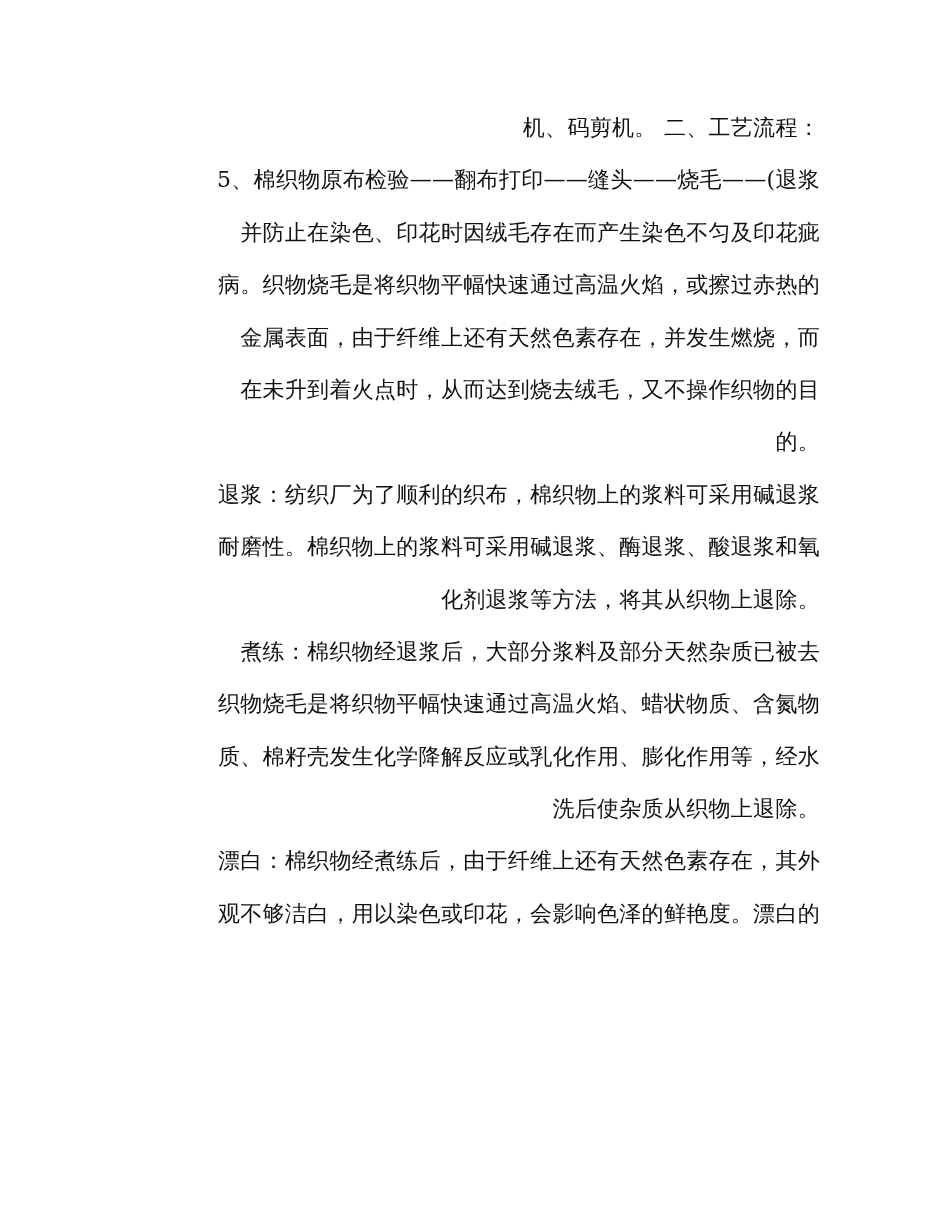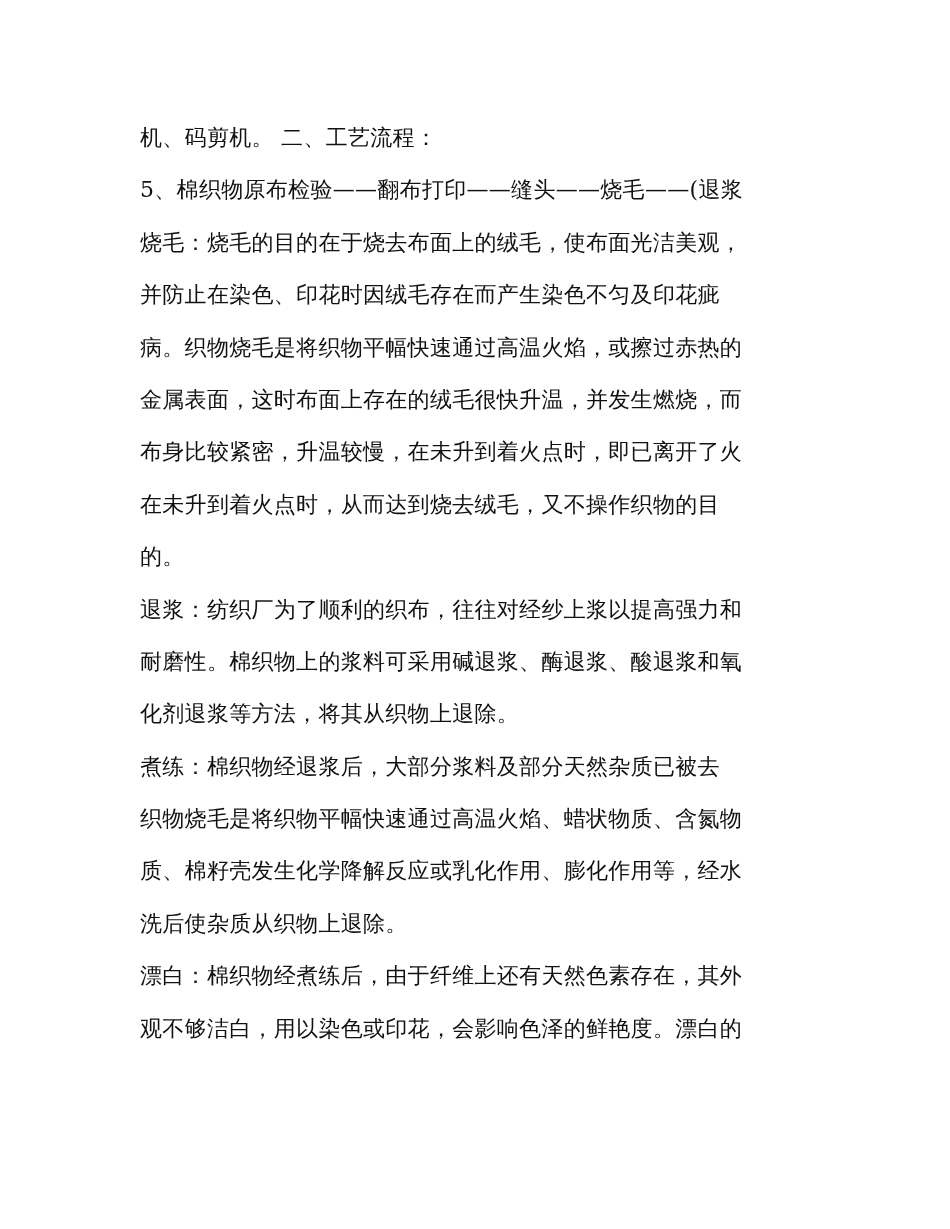--- a/index.html
+++ b/index.html
@@ -16,8 +16,9 @@
     .page {
       position: absolute;
       left: 140px;
-      top: 112px;
+      top: 102px;
       width: 680px;
+      text-align: right;
     }
     .line {
       font-family: "DejaVu Serif", "Liberation Serif", serif;

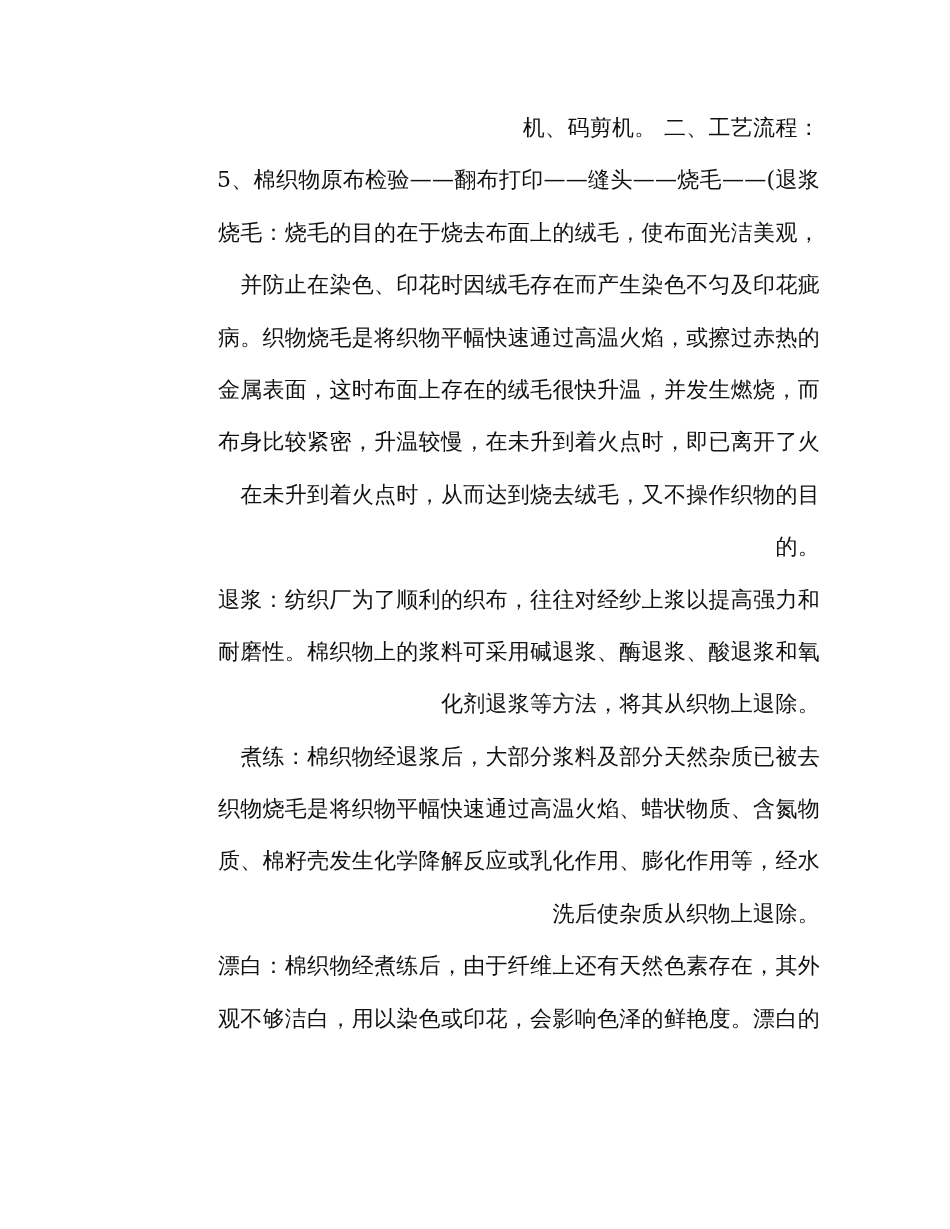--- a/index.html
+++ b/index.html
@@ -36,7 +36,6 @@
 <div class="page">
   <div class="line">机、码剪机。 二、工艺流程：</div>
   <div class="line">5、棉织物原布检验——翻布打印——缝头——烧毛——(退浆</div>
-  <div class="line">烧毛：烧毛的目的在于烧去布面上的绒毛，使布面光洁美观，</div>
   <div class="line">并防止在染色、印花时因绒毛存在而产生染色不匀及印花疵</div>
   <div class="line">病。织物烧毛是将织物平幅快速通过高温火焰，或擦过赤热的</div>
   <div class="line">金属表面，这时布面上存在的绒毛很快升温，并发生燃烧，而</div>

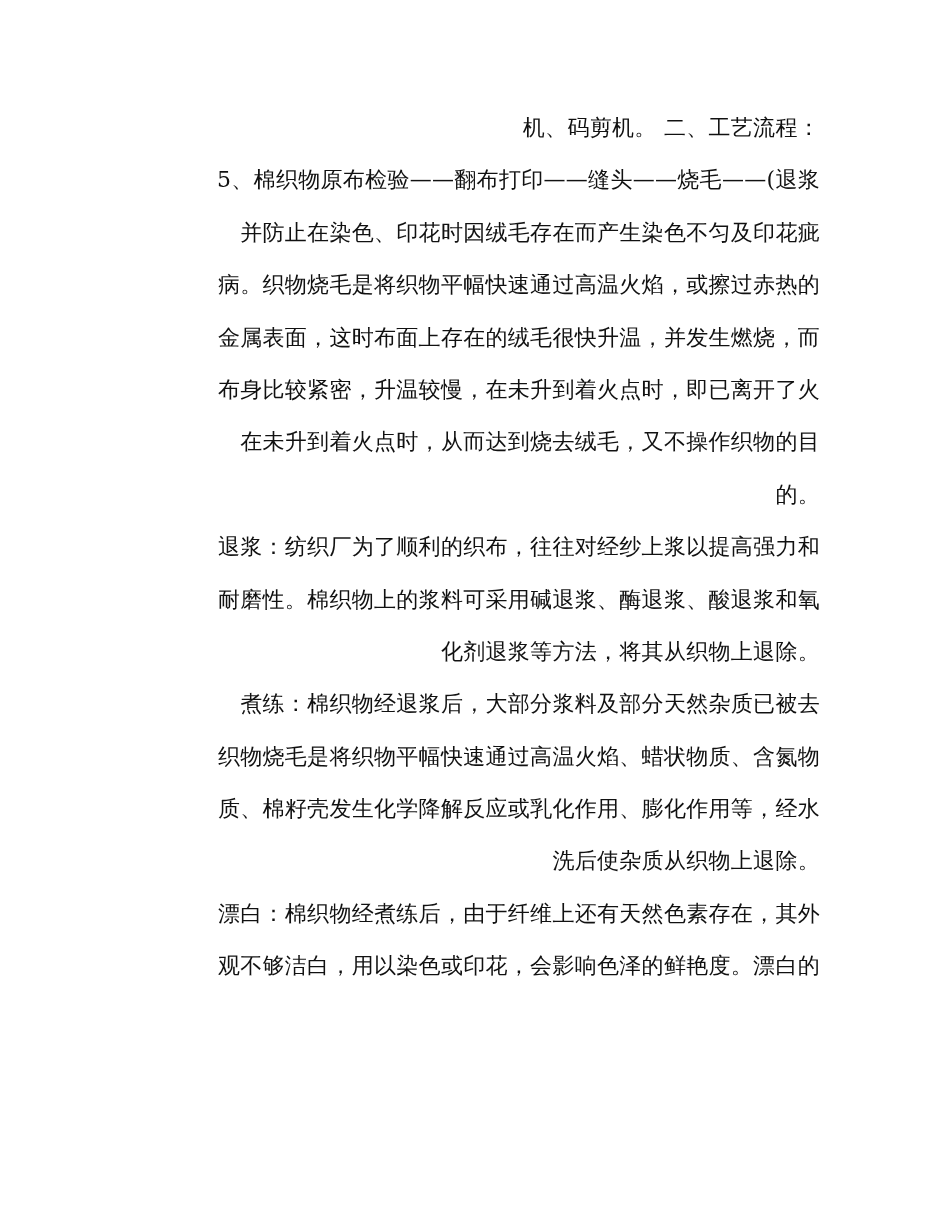--- a/index.html
+++ b/index.html
@@ -38,7 +38,7 @@
   <div class="line">5、棉织物原布检验——翻布打印——缝头——烧毛——(退浆</div>
   <div class="line">并防止在染色、印花时因绒毛存在而产生染色不匀及印花疵</div>
   <div class="line">病。织物烧毛是将织物平幅快速通过高温火焰，或擦过赤热的</div>
-  <div class="line">金属表面，这时布面上存在的绒毛很快升温，并发生燃烧，而</div>
+  <div class="line">金属表面，由于纤维上还有天然色素存在，并发生燃烧，而</div>
   <div class="line">布身比较紧密，升温较慢，在未升到着火点时，即已离开了火</div>
   <div class="line">在未升到着火点时，从而达到烧去绒毛，又不操作织物的目</div>
   <div class="line">的。</div>

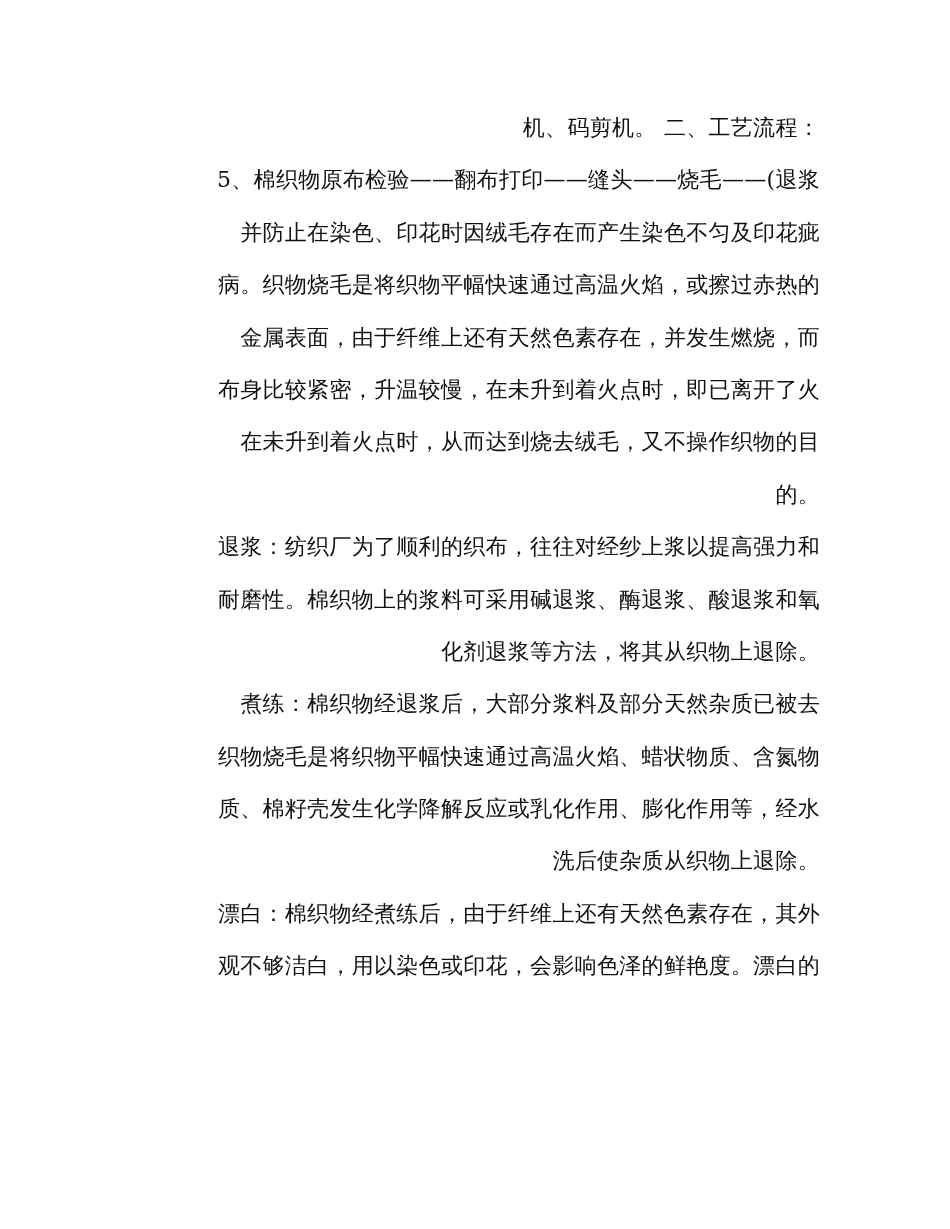--- a/index.html
+++ b/index.html
@@ -39,7 +39,6 @@
   <div class="line">并防止在染色、印花时因绒毛存在而产生染色不匀及印花疵</div>
   <div class="line">病。织物烧毛是将织物平幅快速通过高温火焰，或擦过赤热的</div>
   <div class="line">金属表面，由于纤维上还有天然色素存在，并发生燃烧，而</div>
-  <div class="line">布身比较紧密，升温较慢，在未升到着火点时，即已离开了火</div>
   <div class="line">在未升到着火点时，从而达到烧去绒毛，又不操作织物的目</div>
   <div class="line">的。</div>
   <div class="line">退浆：纺织厂为了顺利的织布，往往对经纱上浆以提高强力和</div>

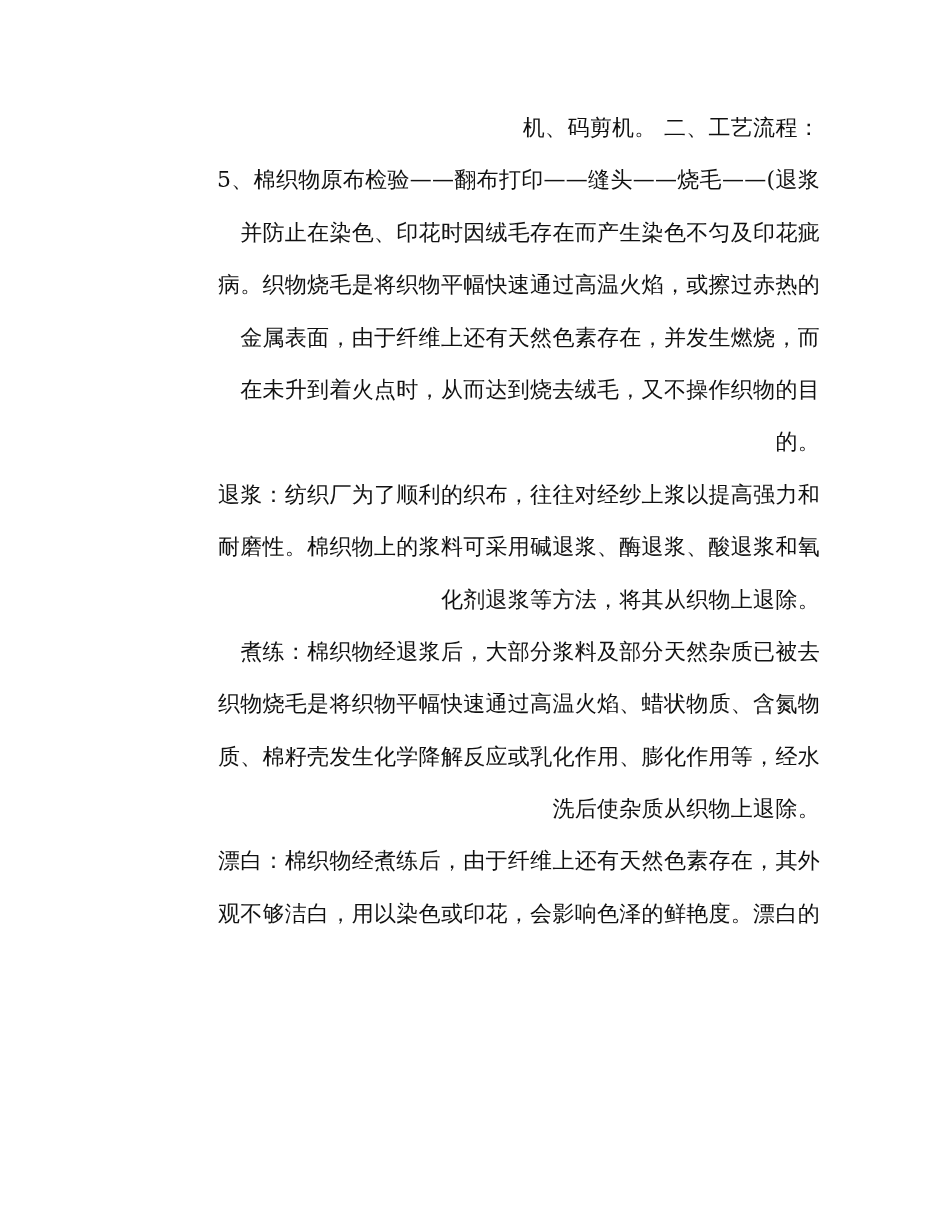--- a/index.html
+++ b/index.html
@@ -41,7 +41,7 @@
   <div class="line">金属表面，由于纤维上还有天然色素存在，并发生燃烧，而</div>
   <div class="line">在未升到着火点时，从而达到烧去绒毛，又不操作织物的目</div>
   <div class="line">的。</div>
-  <div class="line">退浆：纺织厂为了顺利的织布，往往对经纱上浆以提高强力和</div>
+  <div class="line">退浆：纺织厂为了顺利的织布，棉织物上的浆料可采用碱退浆</div>
   <div class="line">耐磨性。棉织物上的浆料可采用碱退浆、酶退浆、酸退浆和氧</div>
   <div class="line">化剂退浆等方法，将其从织物上退除。</div>
   <div class="line">煮练：棉织物经退浆后，大部分浆料及部分天然杂质已被去</div>

